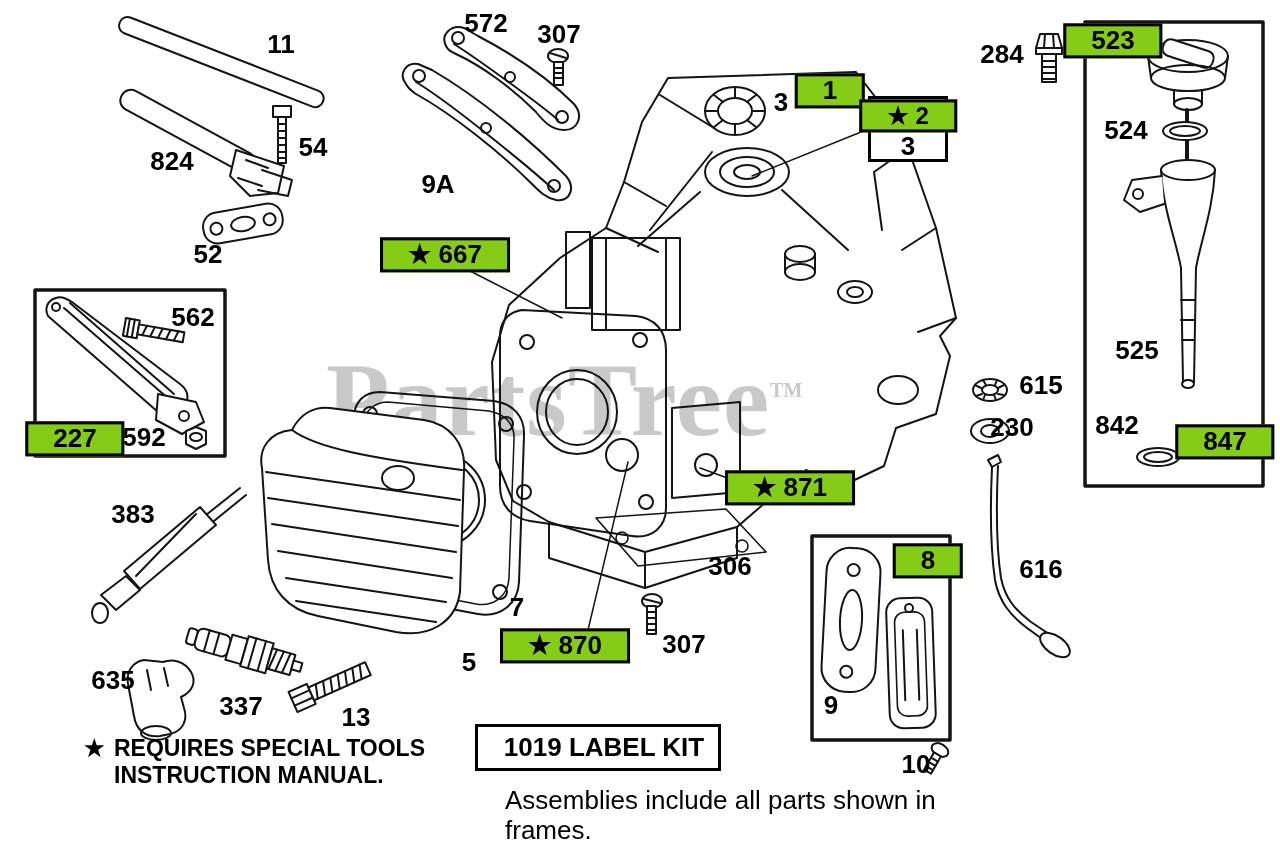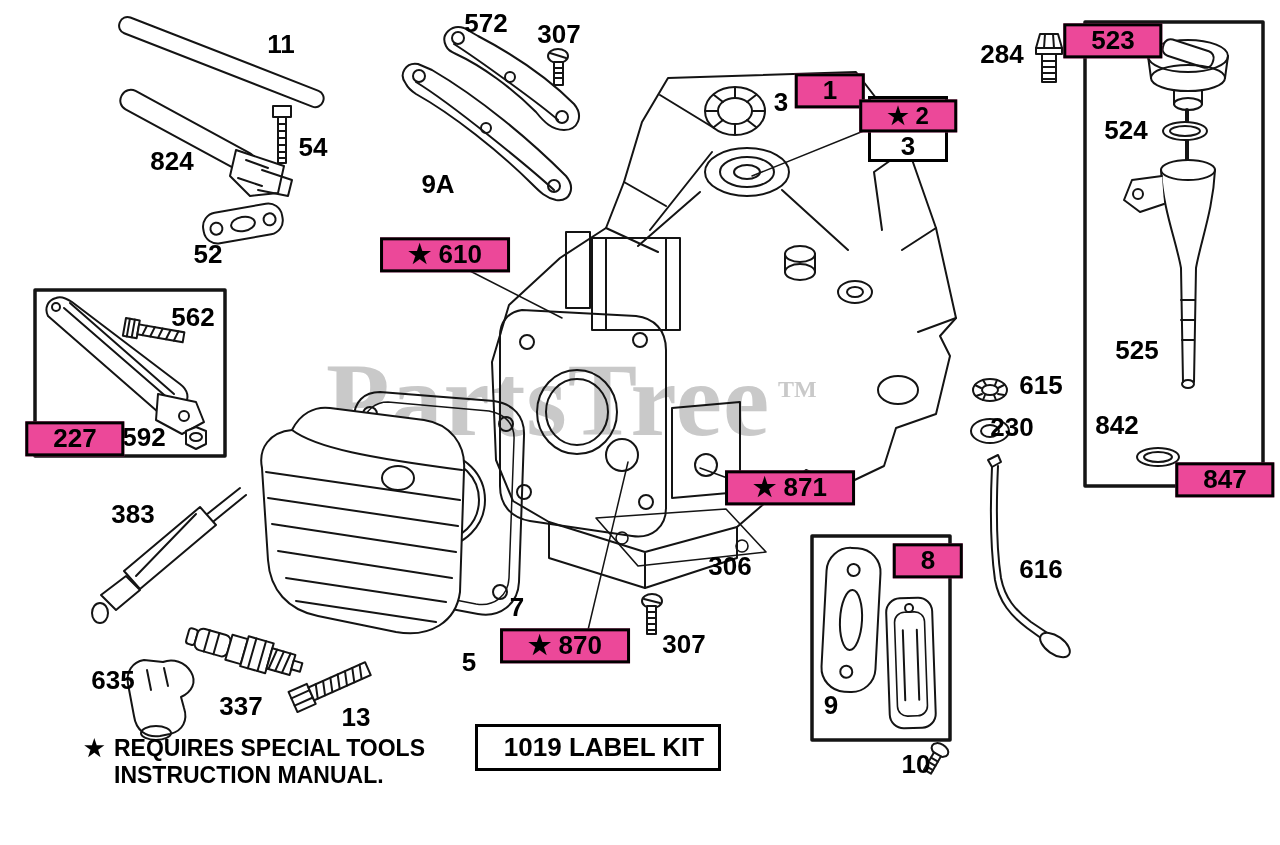--- a/index.html
+++ b/index.html
@@ -20,7 +20,7 @@
     position:absolute; z-index:2; transform:translate(-50%,-50%);
     font-weight:bold; font-size:26px; line-height:1.05; white-space:nowrap;
   }
-  .lbl.boxed { border:3px solid #000; padding:1px 25px; background:#ec4899; }
+  .lbl.boxed { border:3px solid #000; padding:1px 25px; background:#84cc16; }
   .frame23 {
     position:absolute; z-index:2; left:868px; top:96px; width:80px; height:66px;
     border:3px solid #000; background:#ffffff;

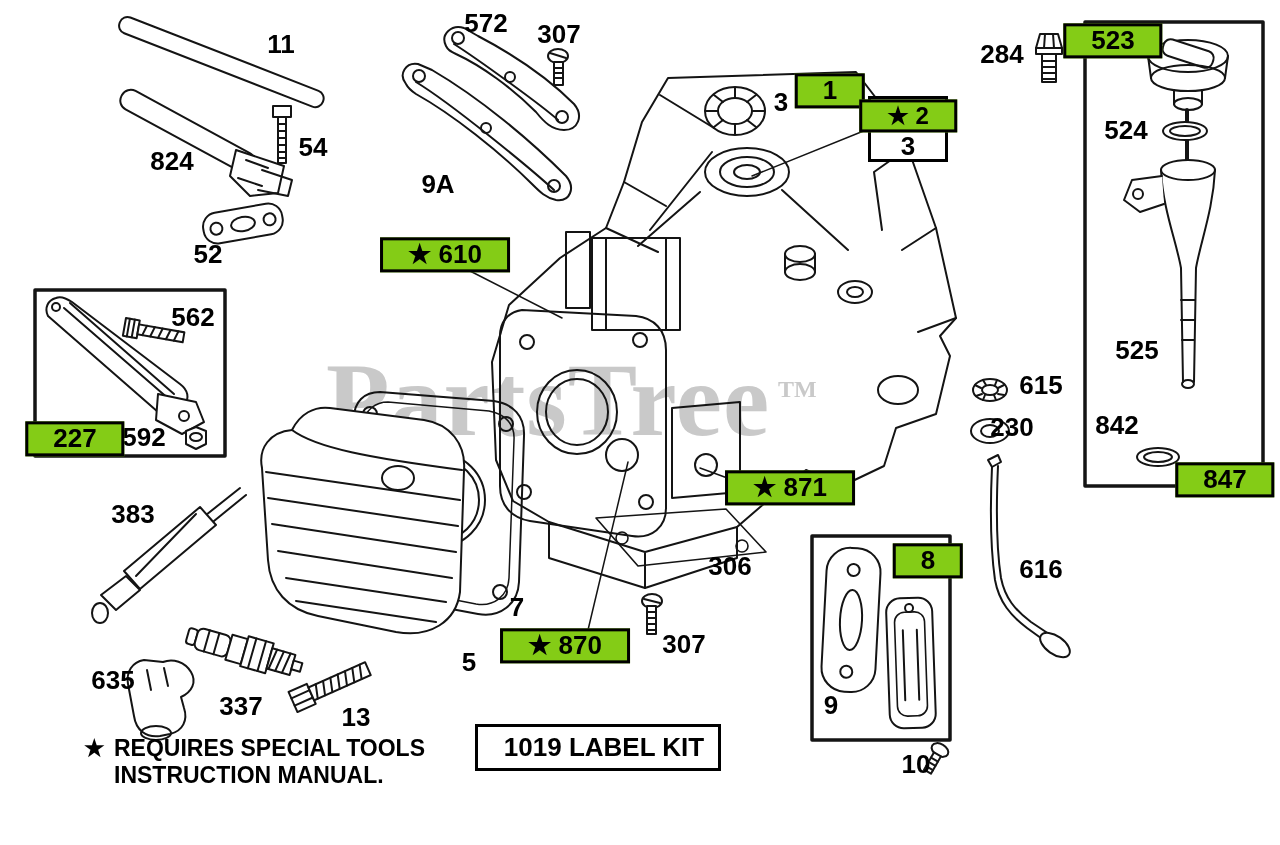--- a/index.html
+++ b/index.html
@@ -330,7 +330,7 @@
   <div class="lbl boxed" style="left:1113px;top:41px">523</div>
   <div class="lbl boxed" style="left:1225px;top:480px">847</div>
   <div class="lbl boxed" style="left:75px;top:439px">227</div>
-  <div class="lbl boxed" style="left:445px;top:255px">★ 610</div>
+  <div class="lbl boxed" style="left:445px;top:255px">★ 667</div>
   <div class="lbl boxed" style="left:790px;top:488px">★ 871</div>
   <div class="lbl boxed" style="left:565px;top:646px">★ 870</div>
   <div class="lbl boxed" style="left:928px;top:561px">8</div>

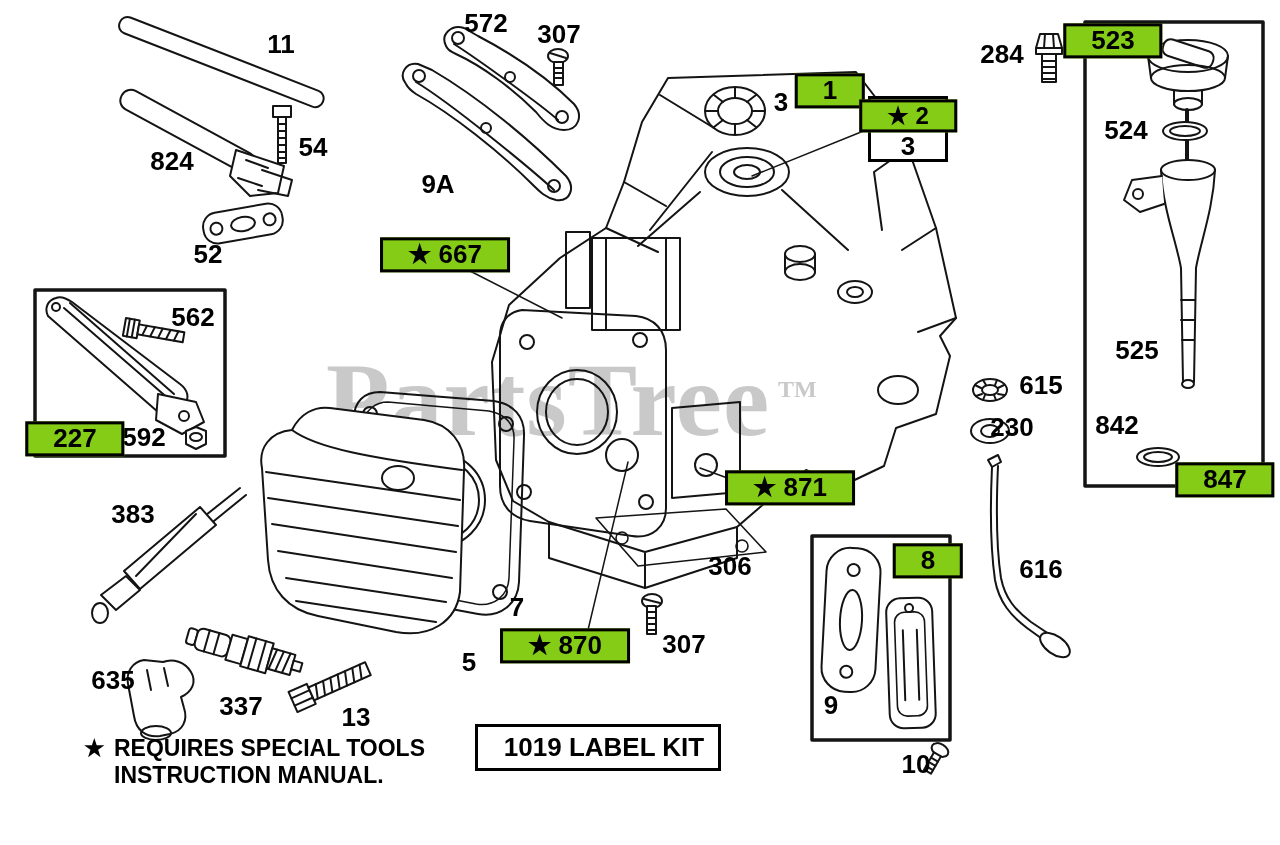--- a/index.html
+++ b/index.html
@@ -14,7 +14,7 @@
     font-size:104px; line-height:1; color:#c9c9c9; letter-spacing:1px;
     user-select:none; white-space:nowrap;
   }
-  .wm sup { font-size:24px; vertical-align:38px; letter-spacing:0;margin-left:8px; }
+  .wm sup { font-size:20px; vertical-align:38px; letter-spacing:0; }
   svg.art { position:absolute; left:0; top:0; z-index:1; }
   .lbl {
     position:absolute; z-index:2; transform:translate(-50%,-50%);

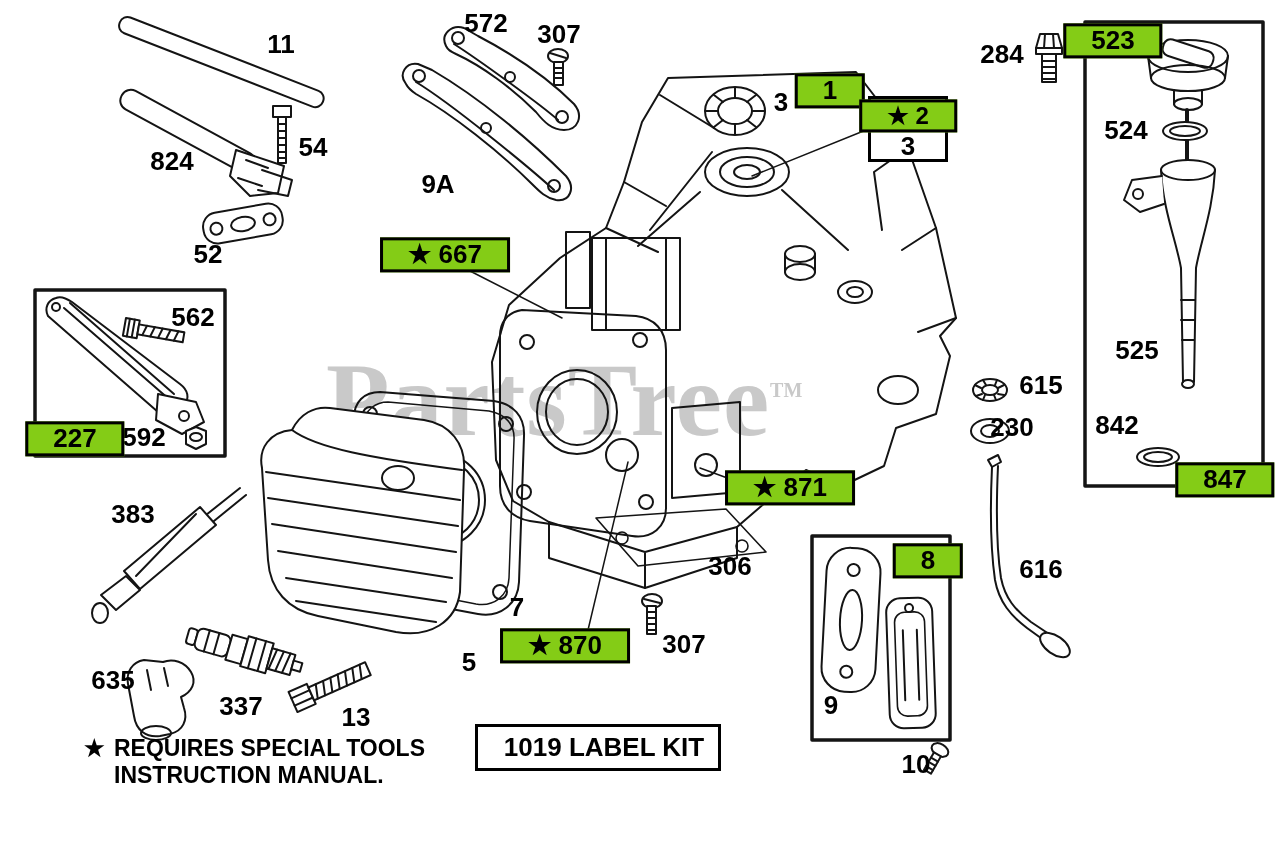--- a/index.html
+++ b/index.html
@@ -328,7 +328,7 @@
 
   <div class="lbl boxed" style="left:830px;top:91px">1</div>
   <div class="lbl boxed" style="left:1113px;top:41px">523</div>
-  <div class="lbl boxed" style="left:1225px;top:480px">847</div>
+  <div class="lbl boxed" style="left:1225px;top:442px">847</div>
   <div class="lbl boxed" style="left:75px;top:439px">227</div>
   <div class="lbl boxed" style="left:445px;top:255px">★ 667</div>
   <div class="lbl boxed" style="left:790px;top:488px">★ 871</div>

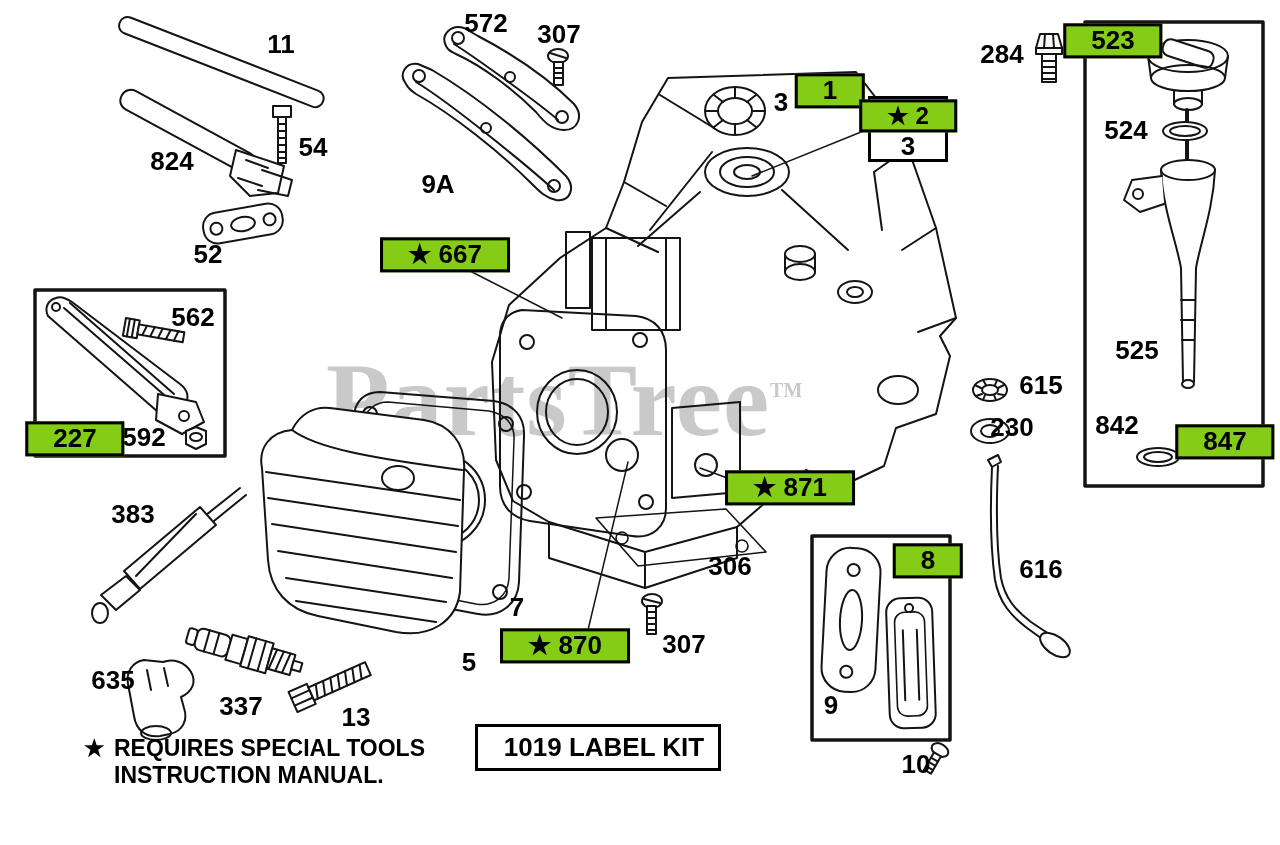--- a/index.html
+++ b/index.html
@@ -352,6 +352,10 @@
     <div class="indent">INSTRUCTION MANUAL.</div>
   </div>
 
+  <div class="assemblies">
+    <div>Assemblies include all parts shown in</div>
+    <div>frames.</div>
+  </div>
 
 </div>
 

